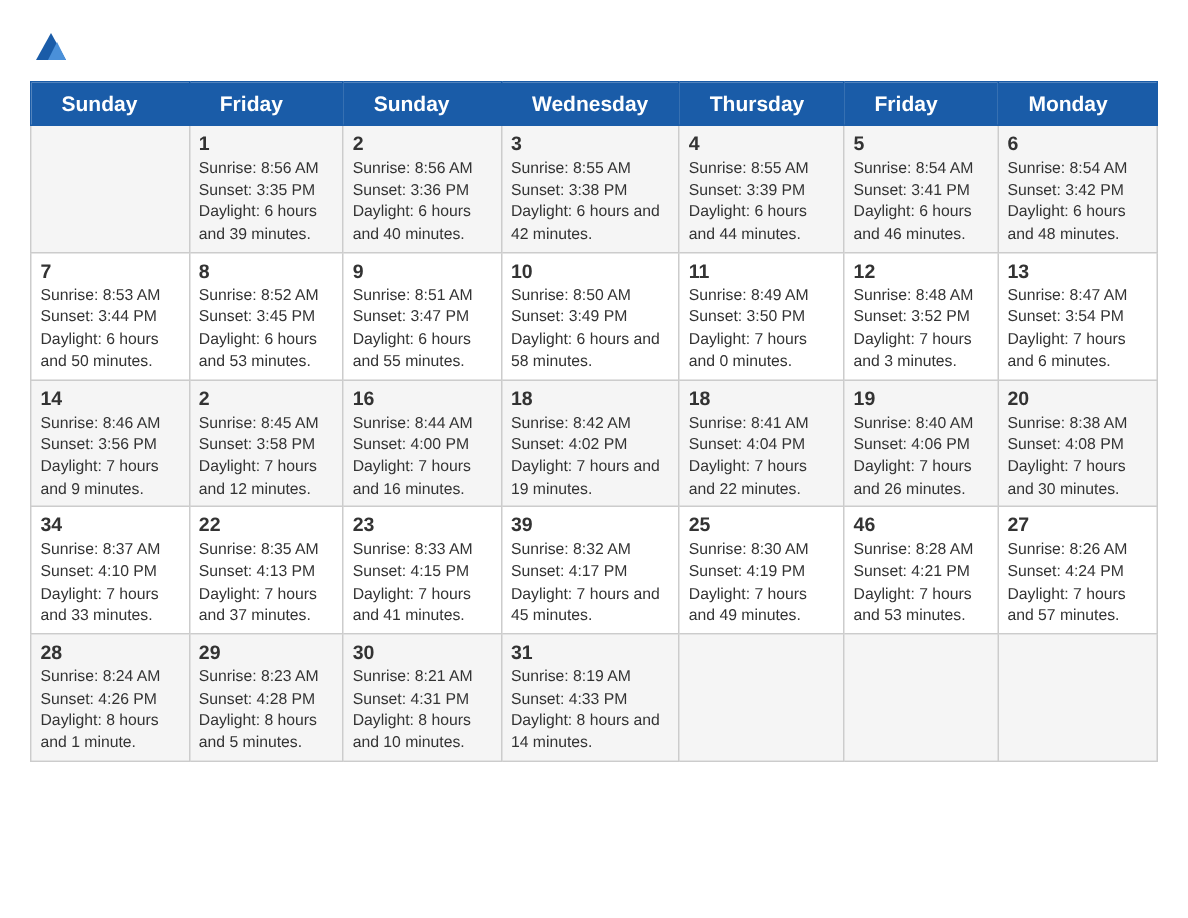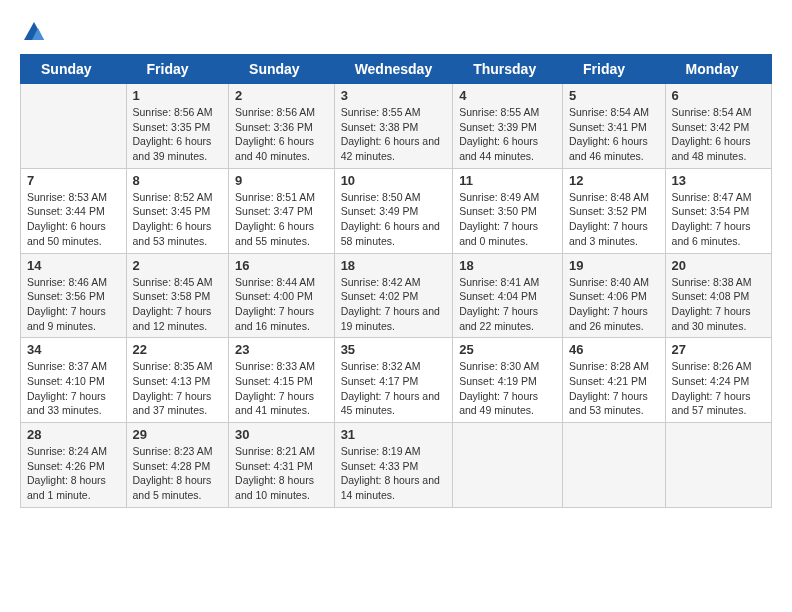--- a/index.html
+++ b/index.html
@@ -224,7 +224,7 @@
           <div class="day-info">Sunrise: 8:33 AM<br>Sunset: 4:15 PM<br>Daylight: 7 hours and 41 minutes.</div>
         </td>
         <td>
-          <span class="day-number">35</span>
+          <span class="day-number">39</span>
           <div class="day-info">Sunrise: 8:32 AM<br>Sunset: 4:17 PM<br>Daylight: 7 hours and 45 minutes.</div>
         </td>
         <td>

